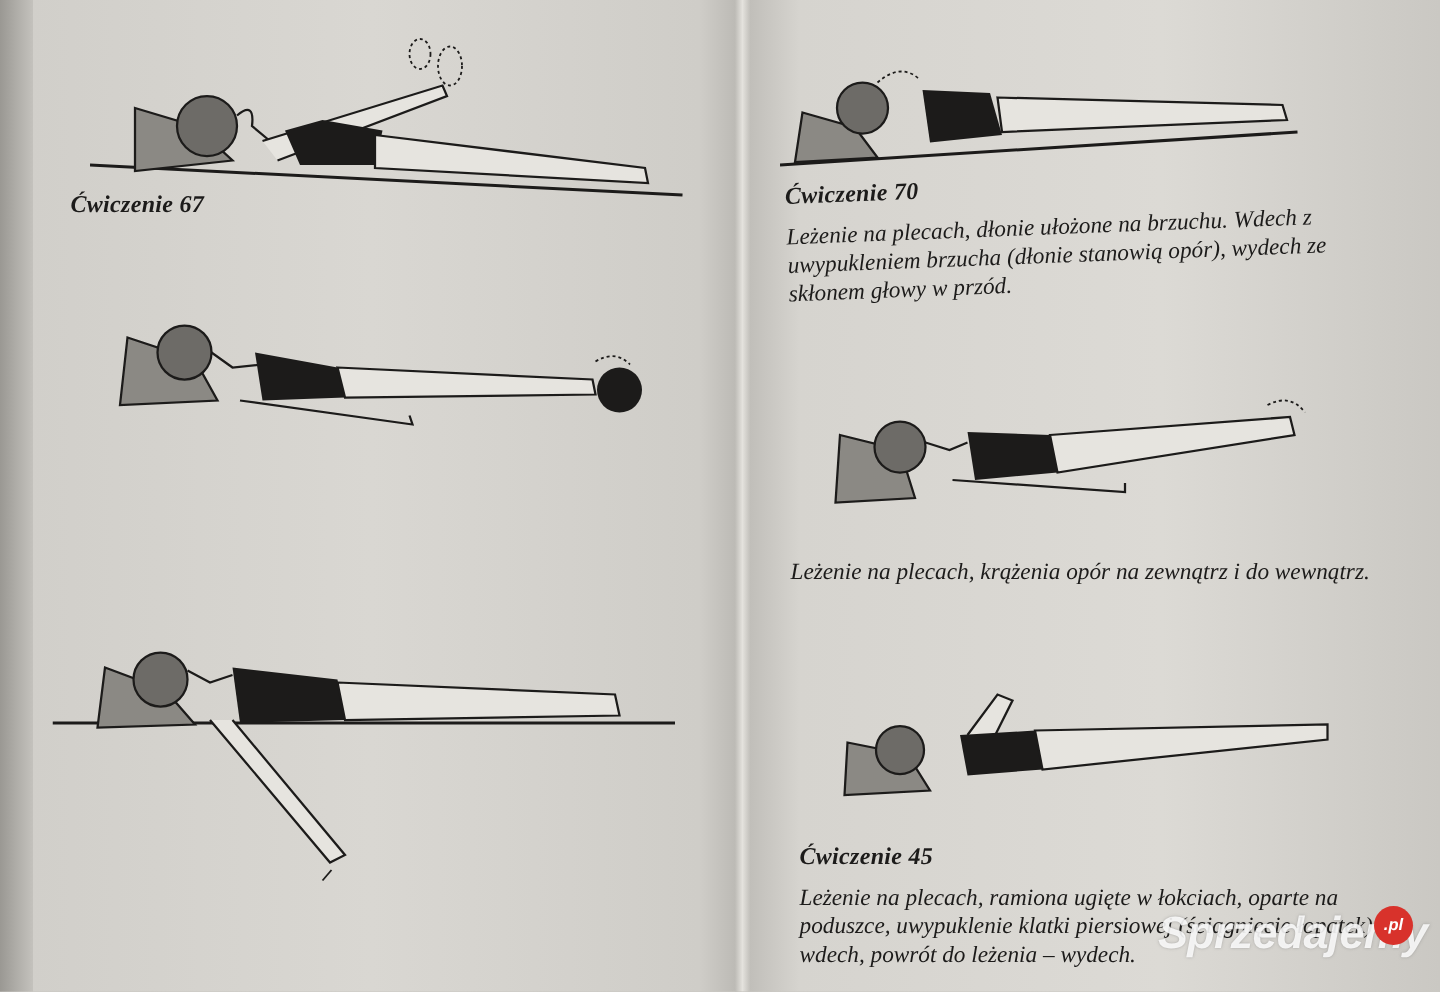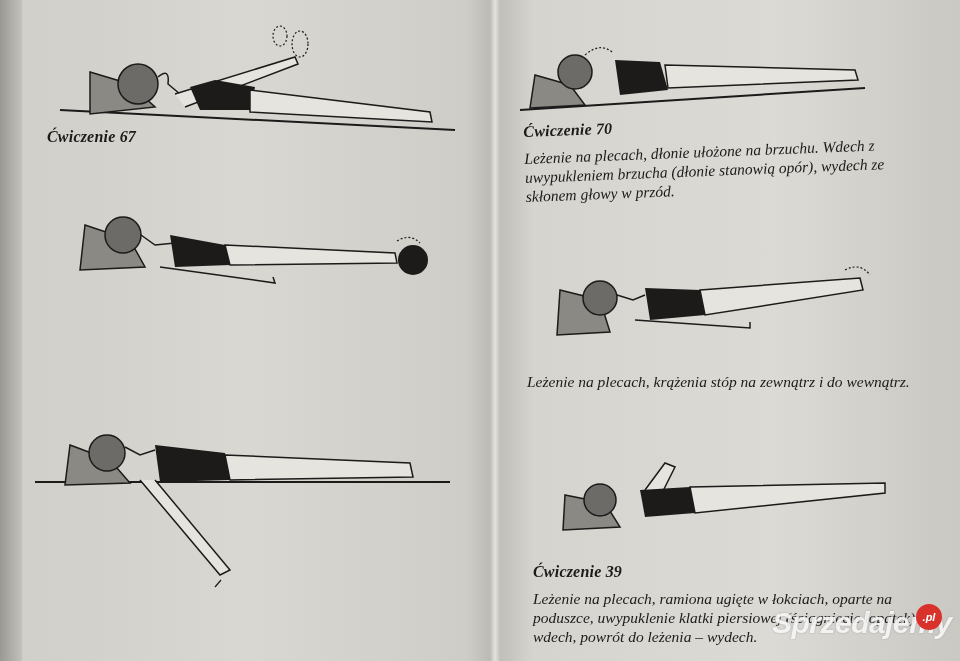--- a/index.html
+++ b/index.html
@@ -117,7 +117,7 @@
   </svg>
 
   <div class="exercise" style="left:527px;top:372px;width:410px">
-    <p class="ex-desc">Leżenie na plecach, krążenia stóp na zewnątrz i do wewnątrz.</p>
+    <p class="ex-desc">Leżenie na plecach, krążenia opór na zewnątrz i do wewnątrz.</p>
   </div>
 
   <svg class="illus" style="left:560px;top:455px" width="330" height="80" viewBox="0 0 330 80">

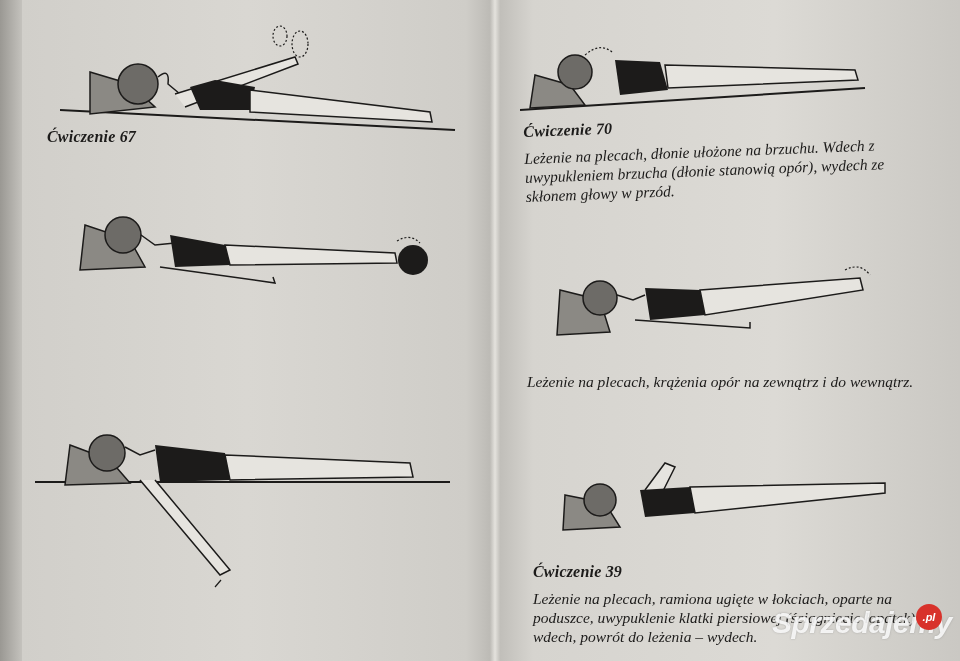--- a/index.html
+++ b/index.html
@@ -129,7 +129,7 @@
   </svg>
 
   <div class="exercise" style="left:533px;top:563px;width:410px">
-    <p class="ex-title">Ćwiczenie 39</p>
+    <p class="ex-title">Ćwiczenie 45</p>
     <p class="ex-desc">Leżenie na plecach, ramiona ugięte w łokciach, oparte na poduszce, uwypuklenie klatki piersiowej (ściągnięcie łopatek) – wdech, powrót do leżenia – wydech.</p>
   </div>
 

